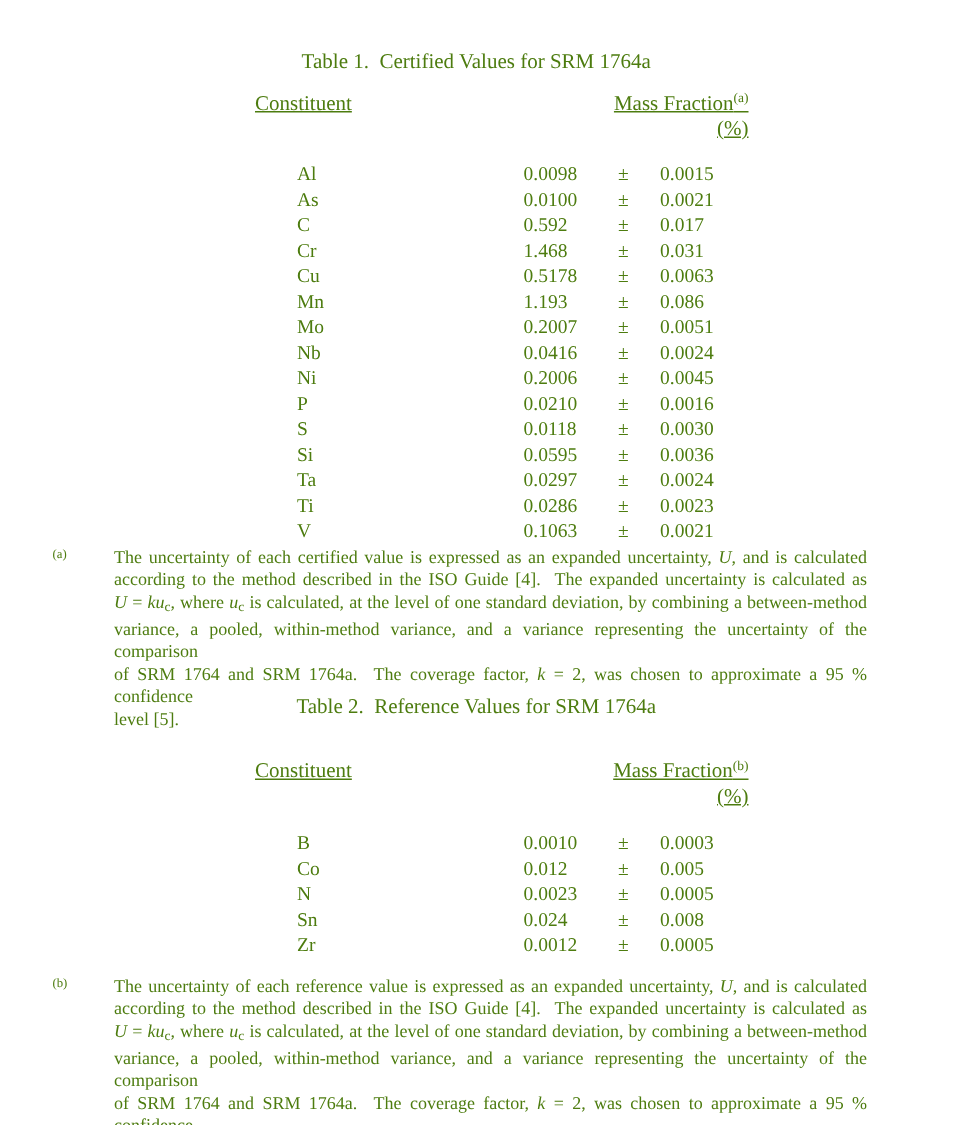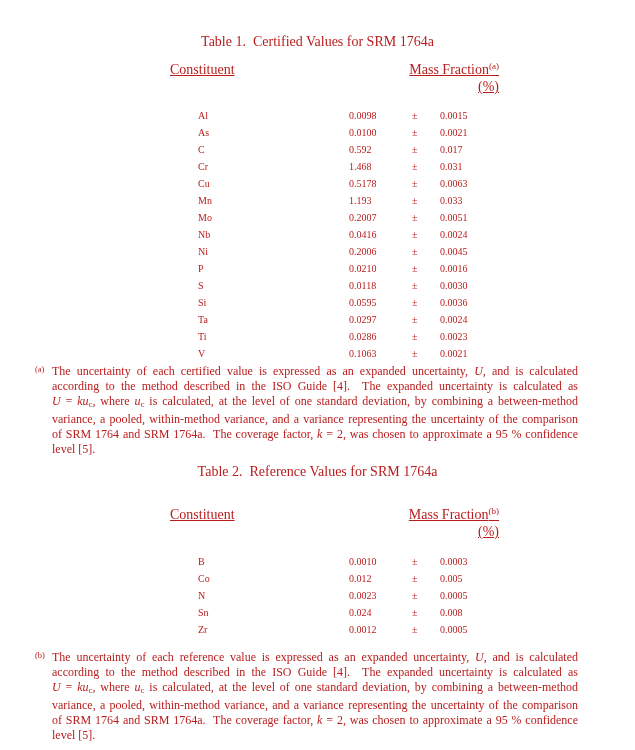--- a/index.html
+++ b/index.html
@@ -9,7 +9,7 @@
     height: 750px;
     background: #ffffff;
     font-family: "Liberation Serif", serif;
-    color: #b91c1c;
+    color: #4d7c0f;
     overflow: hidden;
   }
   .ttitle {

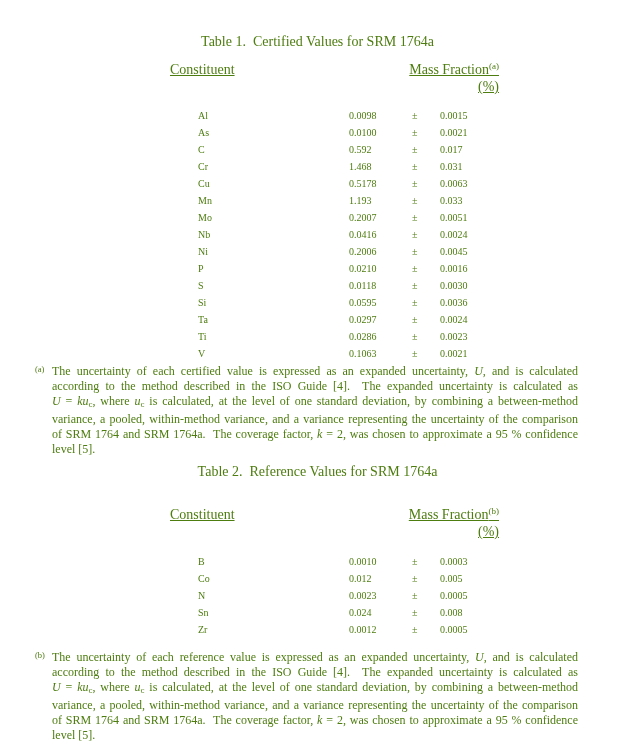--- a/index.html
+++ b/index.html
@@ -26,7 +26,7 @@
   .hdr-mf { left: 349px; width: 150px; text-align: right; }
   sup.mf-sup { font-size: 9px; line-height: 0; vertical-align: 5px; letter-spacing: 0; }
   .trows { position: absolute; left: 0; width: 635px; }
-  .trow { position: relative; height: 17px; font-size: 10px; line-height: 17px; }
+  .trow { position: relative; height: 17px; font-size: 13px; line-height: 17px; }
   .trow span { position: absolute; top: 0; white-space: pre; }
   .trow .sym { left: 198px; }
   .trow .val { left: 349px; }

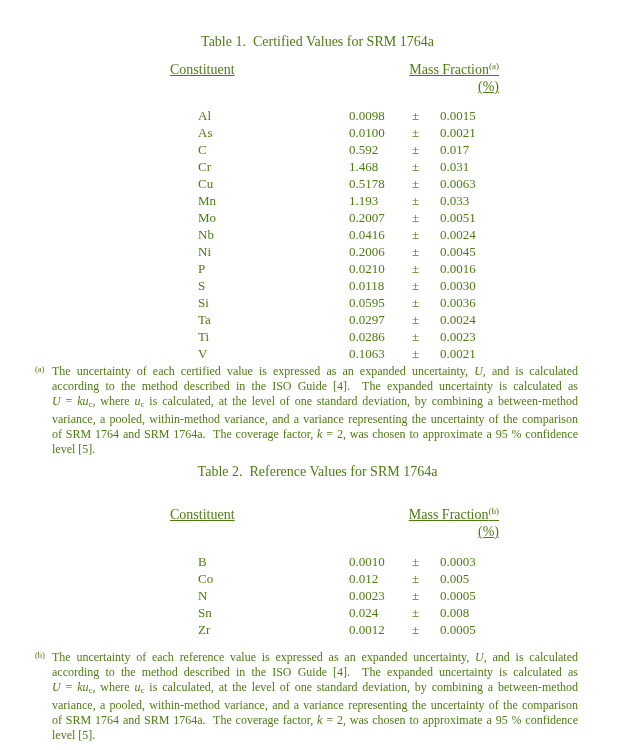--- a/index.html
+++ b/index.html
@@ -100,7 +100,7 @@
         <span class="sym">Mn</span>
         <span class="val">1.193</span>
         <span class="pm">±</span>
-        <span class="unc">0.033</span>
+        <span class="unc">0.086</span>
       </div>
     <div class="trow">
         <span class="sym">Mo</span>

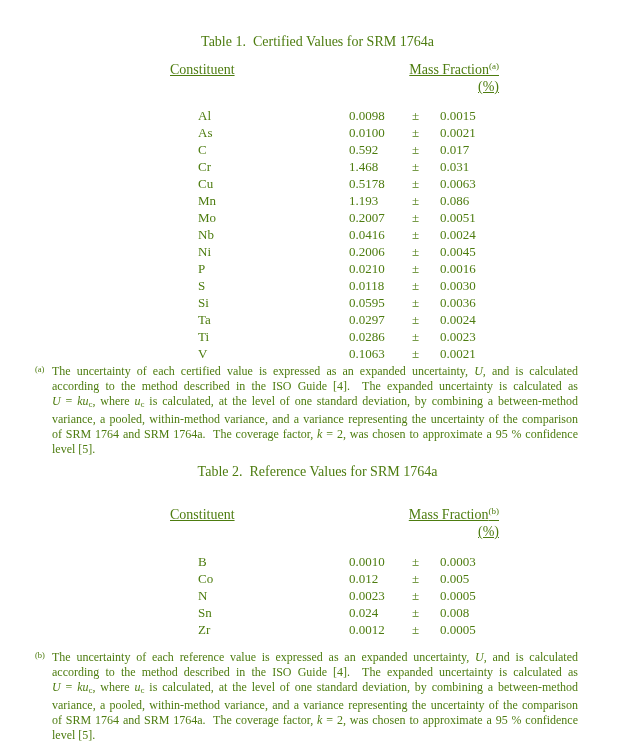--- a/index.html
+++ b/index.html
@@ -49,6 +49,7 @@
     text-align: justify;
     text-align-last: justify;
     white-space: pre-wrap;
+    margin-left: 24px;
   }
   .fn-line.last { text-align-last: left; }
   .seg-i { font-style: italic; }

